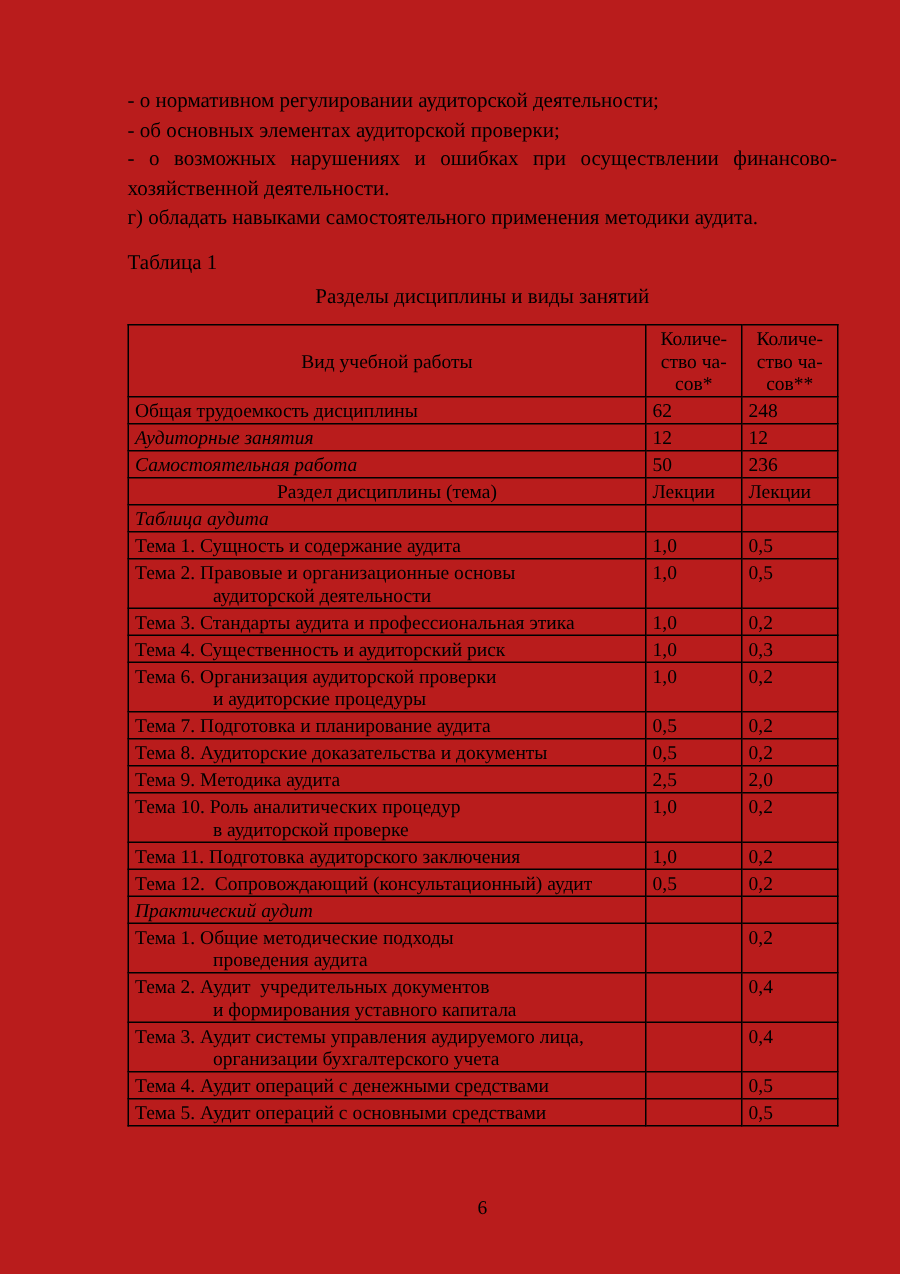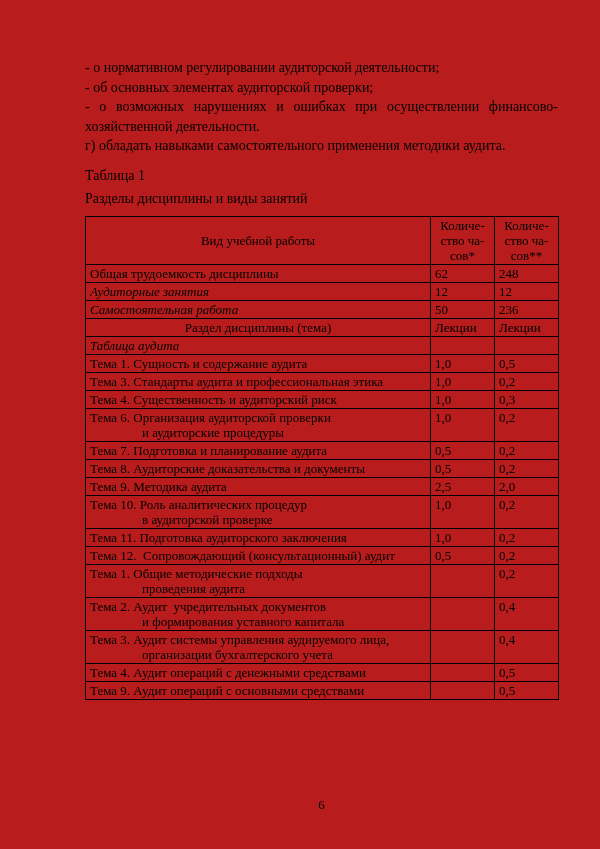--- a/index.html
+++ b/index.html
@@ -26,7 +26,7 @@
   .table-title {
     margin-top: 7px;
     font-size: 14px;
-    text-align: left;
+    text-align: center;
   }
   table.main {
     border-collapse: collapse;

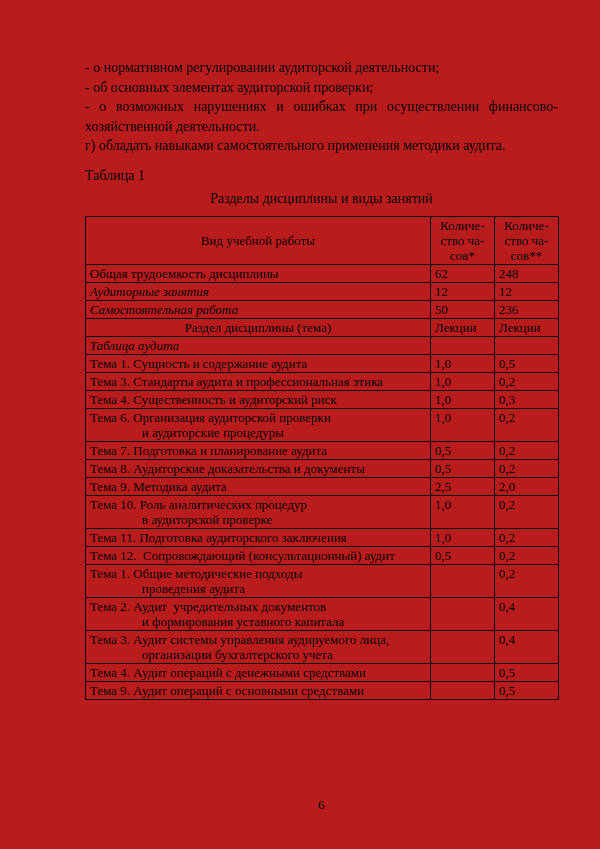--- a/index.html
+++ b/index.html
@@ -137,6 +137,12 @@
     <td class="cell-num">0,5</td>
   </tr>
 
+  <tr>
+    <td class="cell-label">Тема 2. Правовые и организационные основы
+                аудиторской деятельности</td>
+    <td class="cell-num">1,0</td>
+    <td class="cell-num">0,5</td>
+  </tr>
 
   <tr>
     <td class="cell-label">Тема 3. Стандарты аудита и профессиональная этика</td>

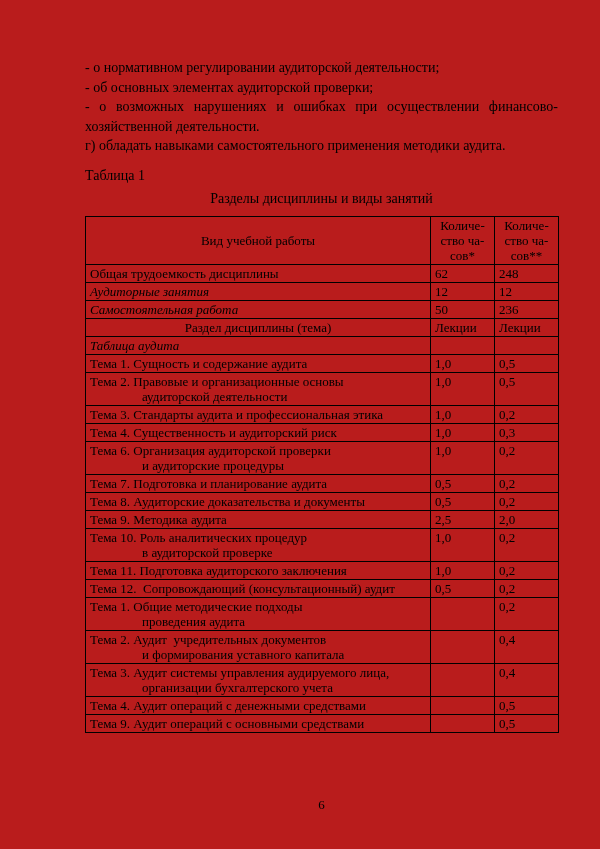--- a/index.html
+++ b/index.html
@@ -201,6 +201,11 @@
     <td class="cell-num">0,2</td>
   </tr>
 
+  <tr class="italic">
+    <td class="cell-label">Практический аудит</td>
+    <td class="cell-num"></td>
+    <td class="cell-num"></td>
+  </tr>
 
   <tr>
     <td class="cell-label">Тема 1. Общие методические подходы

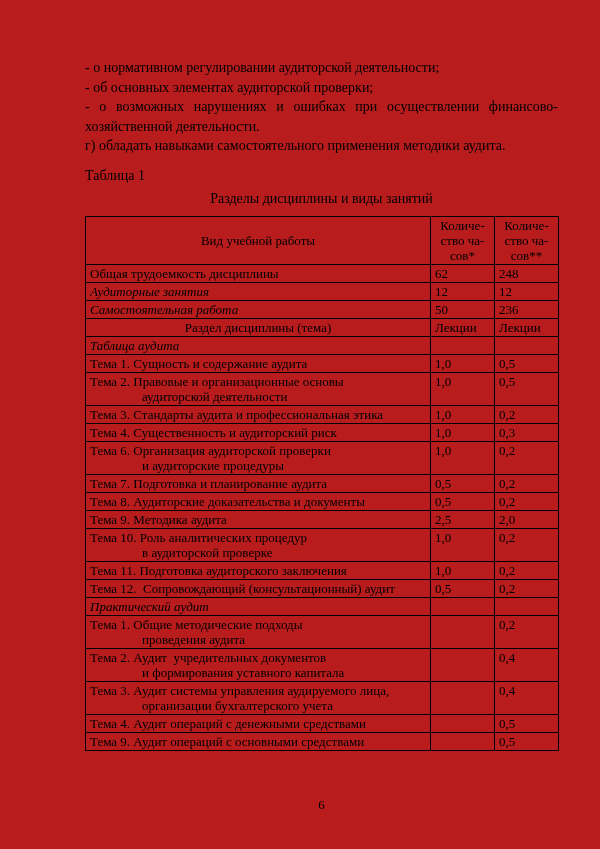--- a/index.html
+++ b/index.html
@@ -235,7 +235,7 @@
   </tr>
 
   <tr>
-    <td class="cell-label">Тема 9. Аудит операций с основными средствами</td>
+    <td class="cell-label">Тема 5. Аудит операций с основными средствами</td>
     <td class="cell-num"></td>
     <td class="cell-num">0,5</td>
   </tr>

